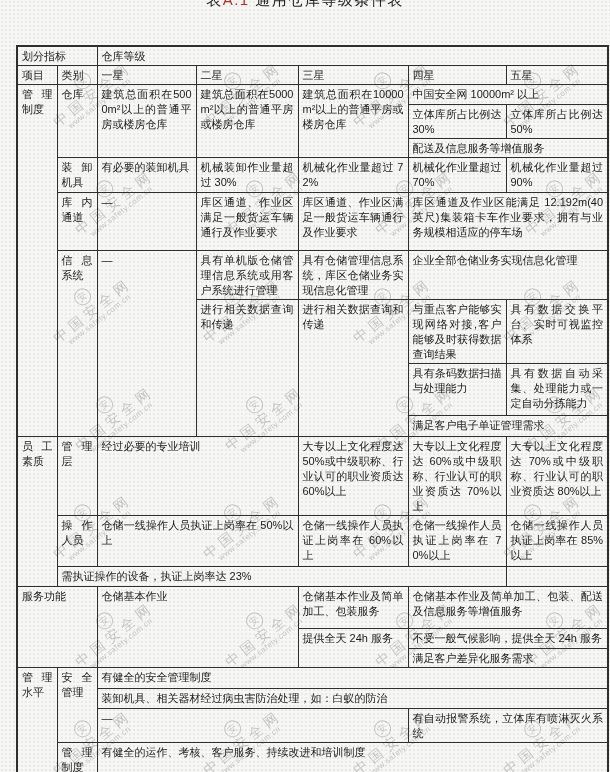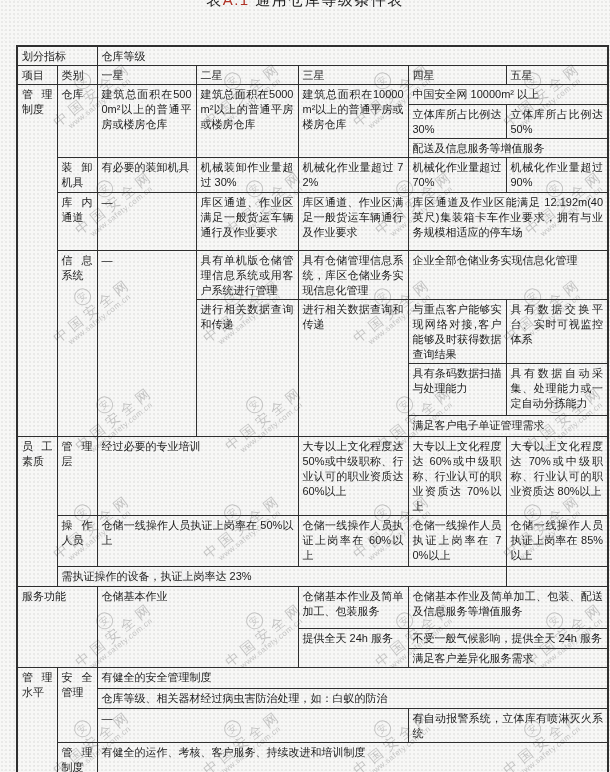--- a/index.html
+++ b/index.html
@@ -318,7 +318,7 @@
       <td colspan="5">有健全的安全管理制度</td>
     </tr>
     <tr class="h20">
-      <td colspan="5">仓库等级、相关器材经过病虫害防治处理，如：白蚁的防治</td>
+      <td colspan="5">装卸机具、相关器材经过病虫害防治处理，如：白蚁的防治</td>
     </tr>
     <tr class="h20">
       <td colspan="3" class="dash">—</td>

